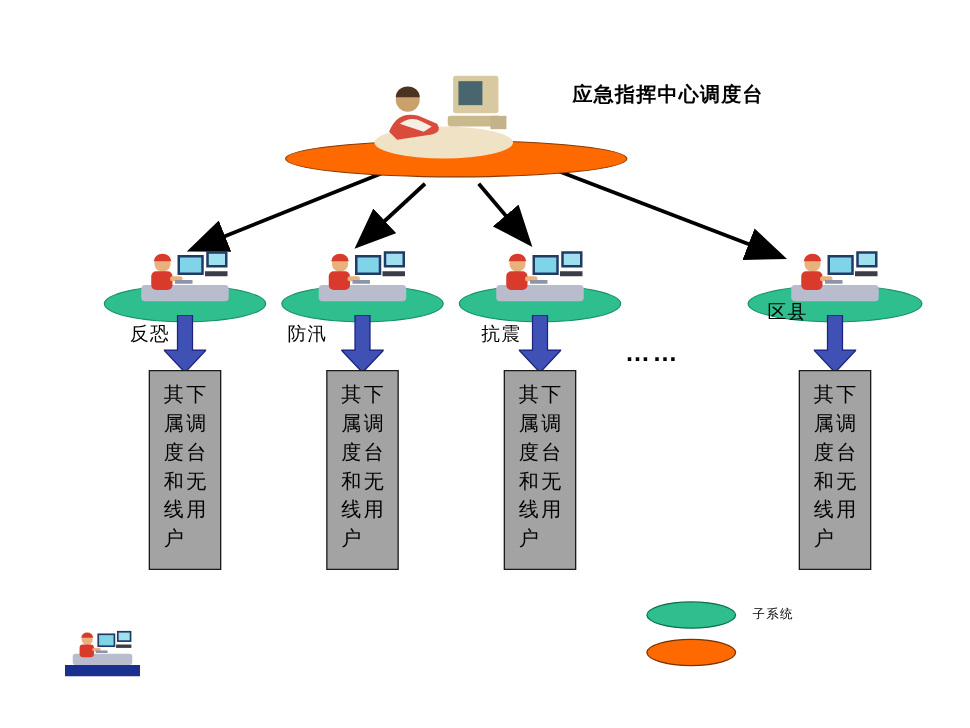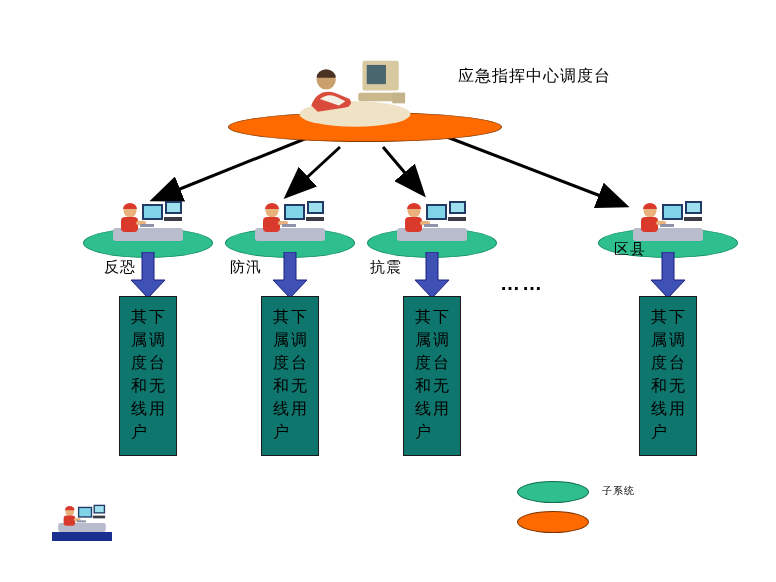--- a/index.html
+++ b/index.html
@@ -9,7 +9,7 @@
   .ellipse { border-radius:50%; }
   .hub-ellipse { background:#ff6a00; border:1px solid #8a3c00; }
   .sub-ellipse { background:#2fbf8f; border:1px solid #17906a; }
-  .title { font-size:16px; font-weight:normal; letter-spacing:1px; }
+  .title { font-size:16px; font-weight:bold; letter-spacing:1px; }
   .sub-label { font-size:15px; letter-spacing:1px; }
   .dots { font-size:20px; font-weight:bold; letter-spacing:2px; }
   .sub-box {

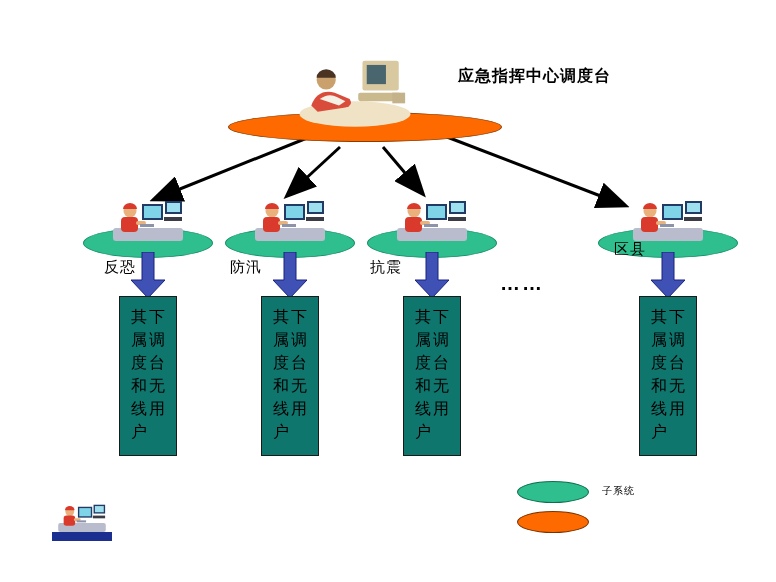--- a/index.html
+++ b/index.html
@@ -99,7 +99,7 @@
   <svg class="abs" style="left:396px;top:197px" width="72" height="50" viewBox="0 0 72 50">
       <use href="#sym-operator"></use>
     </svg>
-  <div class="abs sub-label" style="left:370px;top:258px">抗震</div>
+  <div class="abs sub-label" style="left:385px;top:258px">抗震</div>
   <svg class="abs" style="left:415px;top:252px" width="34" height="46">
     <polygon points="11,0 23,0 23,28 34,28 17,46 0,28 11,28" fill="#3f51b5" stroke="#1a237e" stroke-width="1"></polygon>
   </svg>

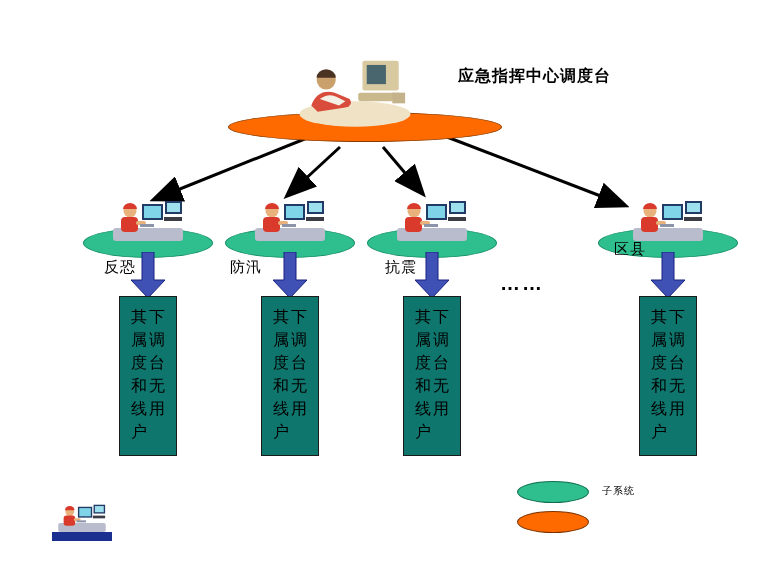--- a/index.html
+++ b/index.html
@@ -14,7 +14,7 @@
   .dots { font-size:20px; font-weight:bold; letter-spacing:2px; }
   .sub-box {
     width:58px; height:160px;
-    background:#0f766e; border:1px solid #1a1a1a;
+    background:#a3a3a3; border:1px solid #1a1a1a;
     font-size:16px; line-height:23px; letter-spacing:2px;
     padding:8px 0 0 11px; word-break:break-all;
   }

